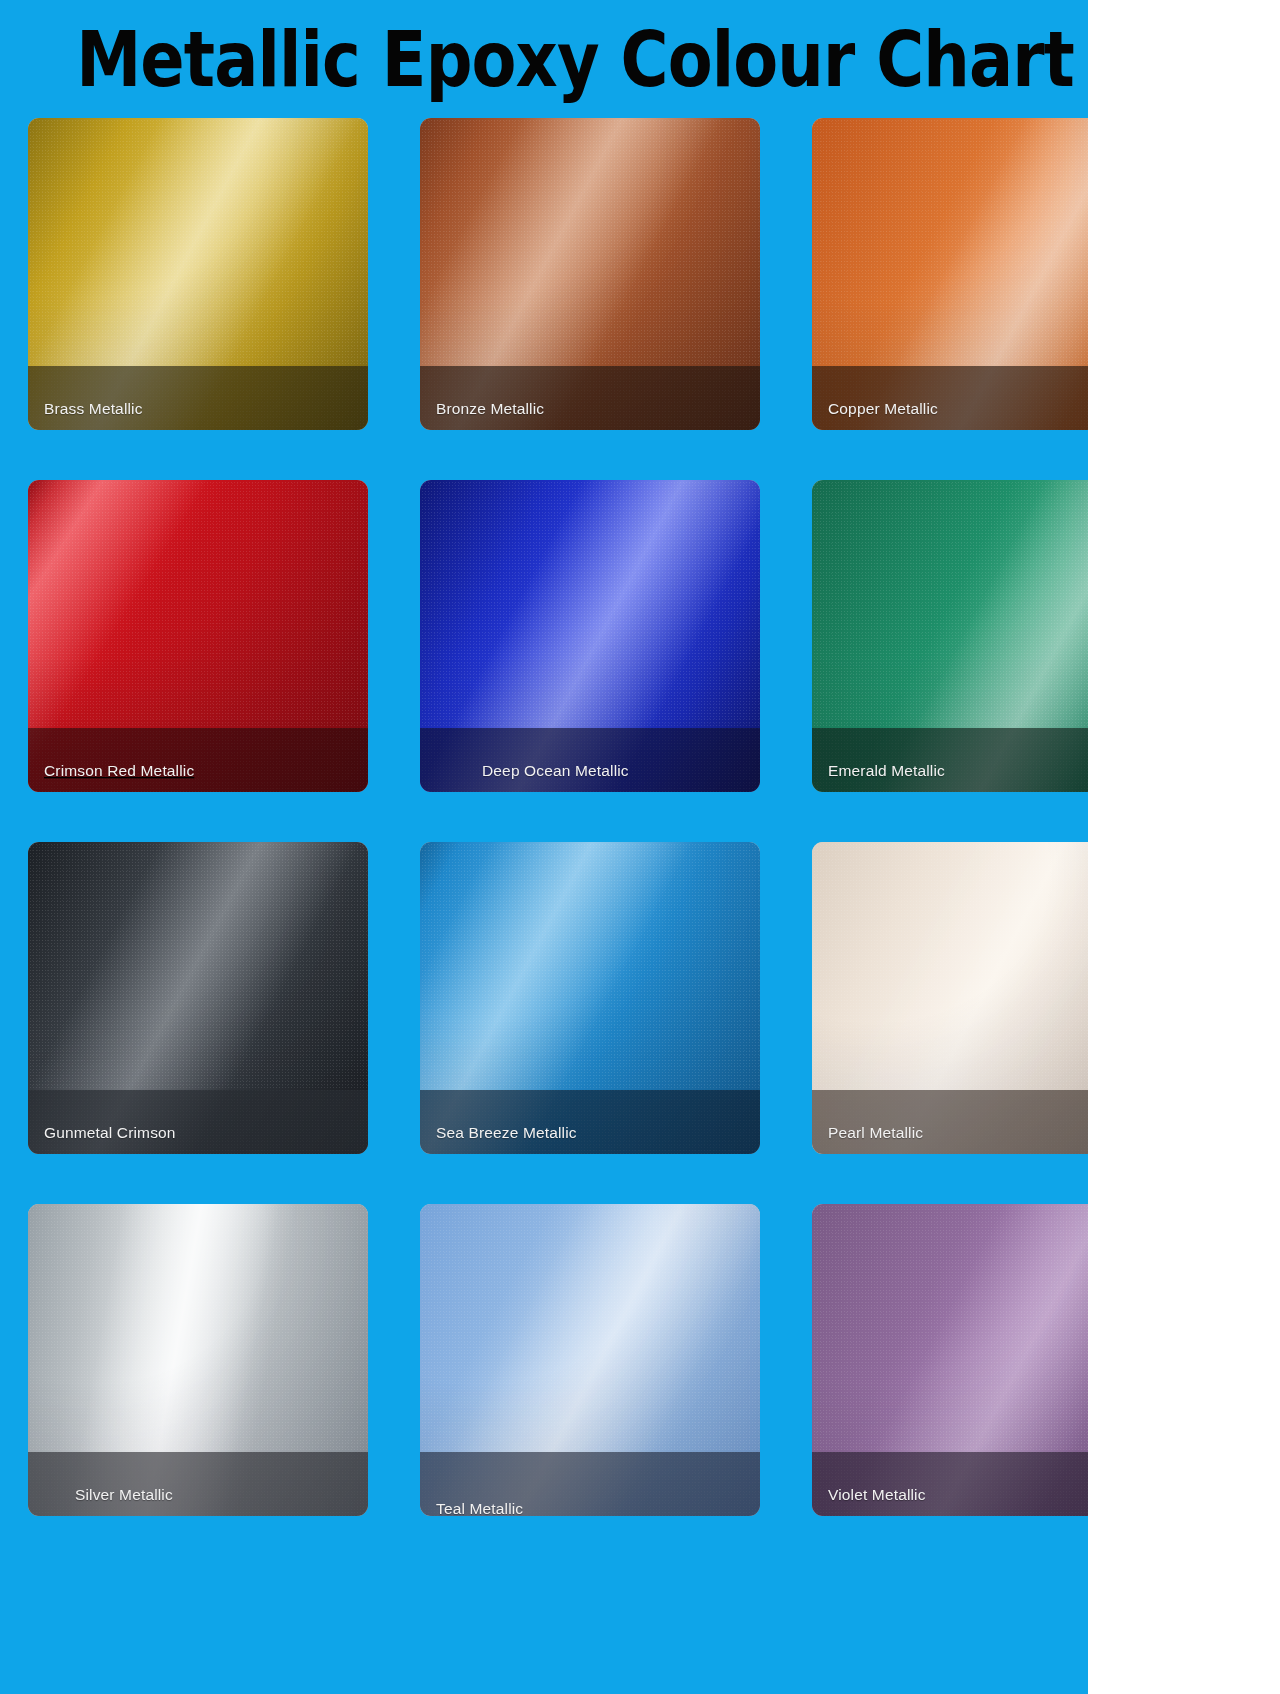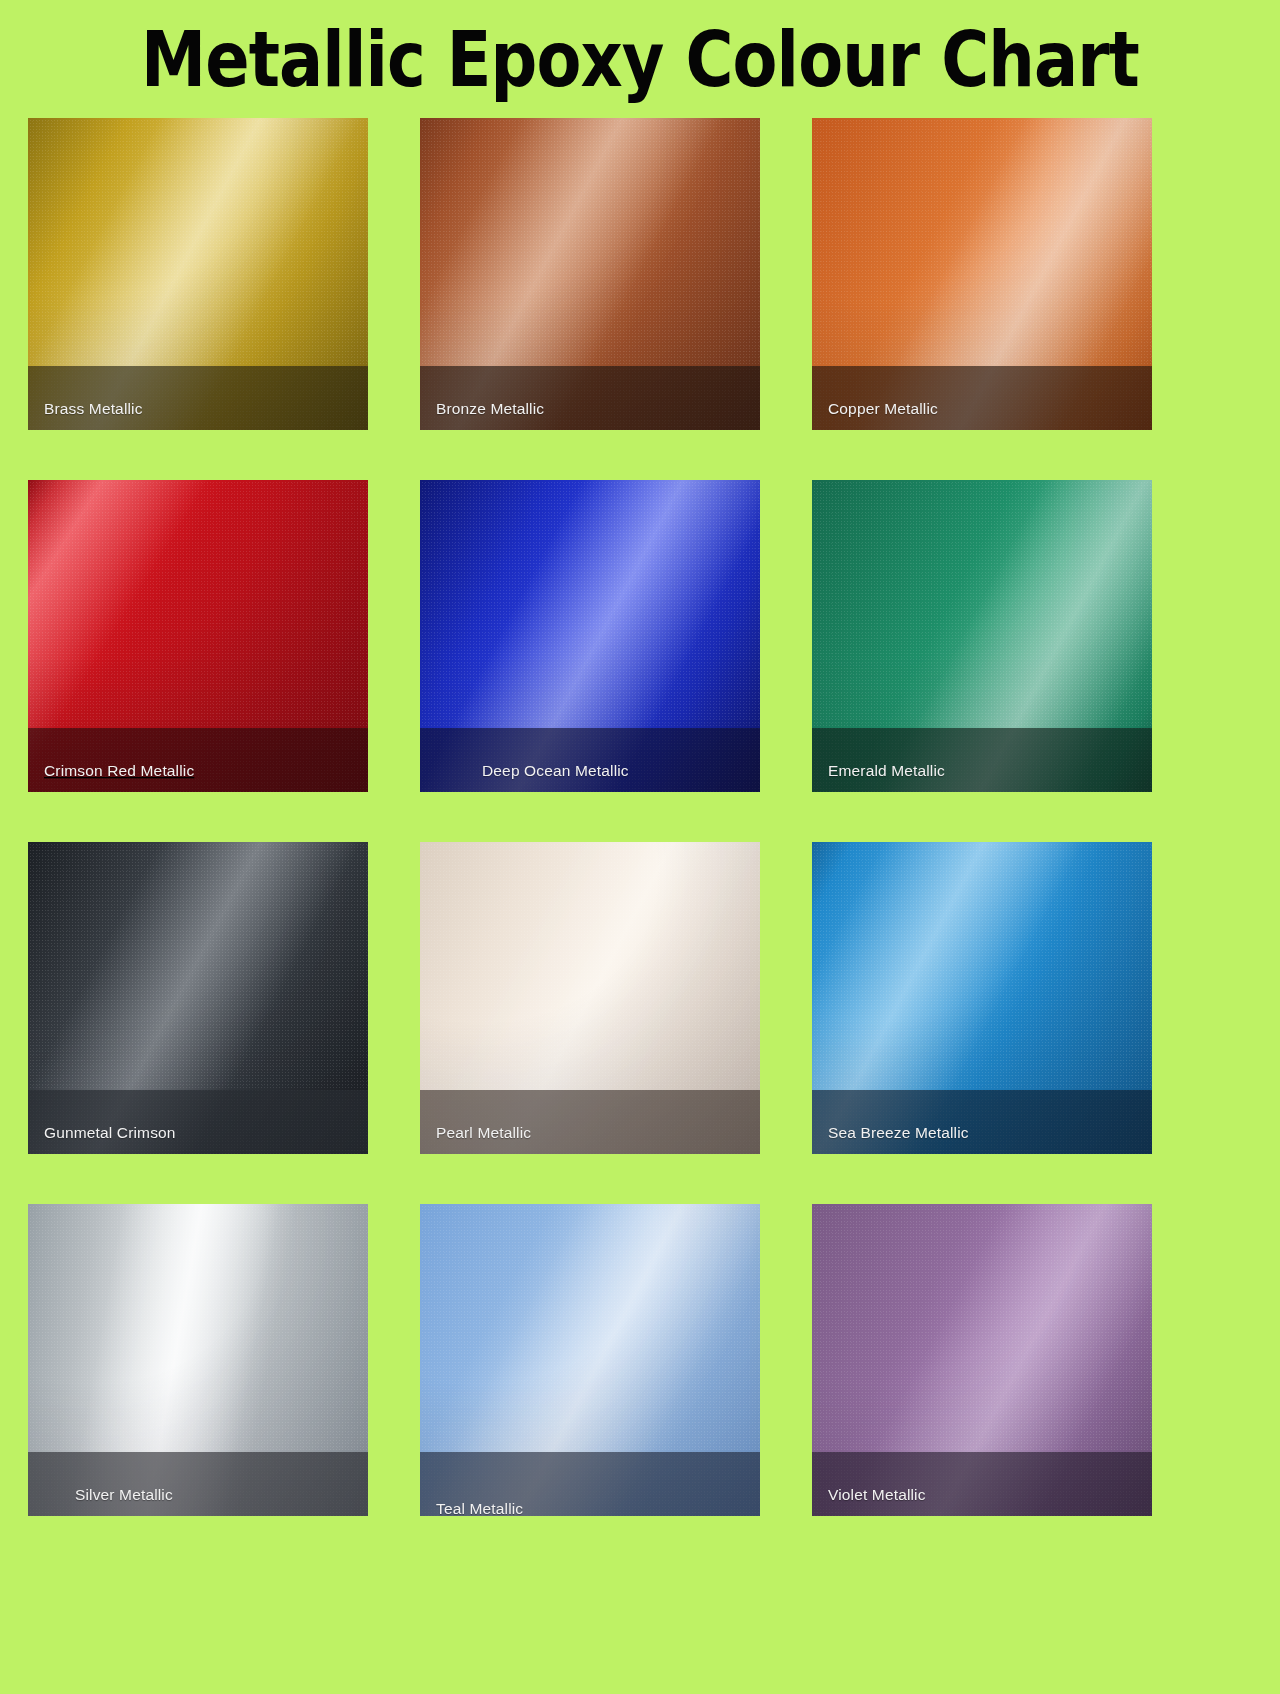--- a/index.html
+++ b/index.html
@@ -18,9 +18,9 @@
 
   .page {
     position: relative;
-    width: 1280px;
+    width: 1088px;
     height: 1694px;
-    background: #bef264;
+    background: #0ea5e9;
     overflow: hidden;
   }
 

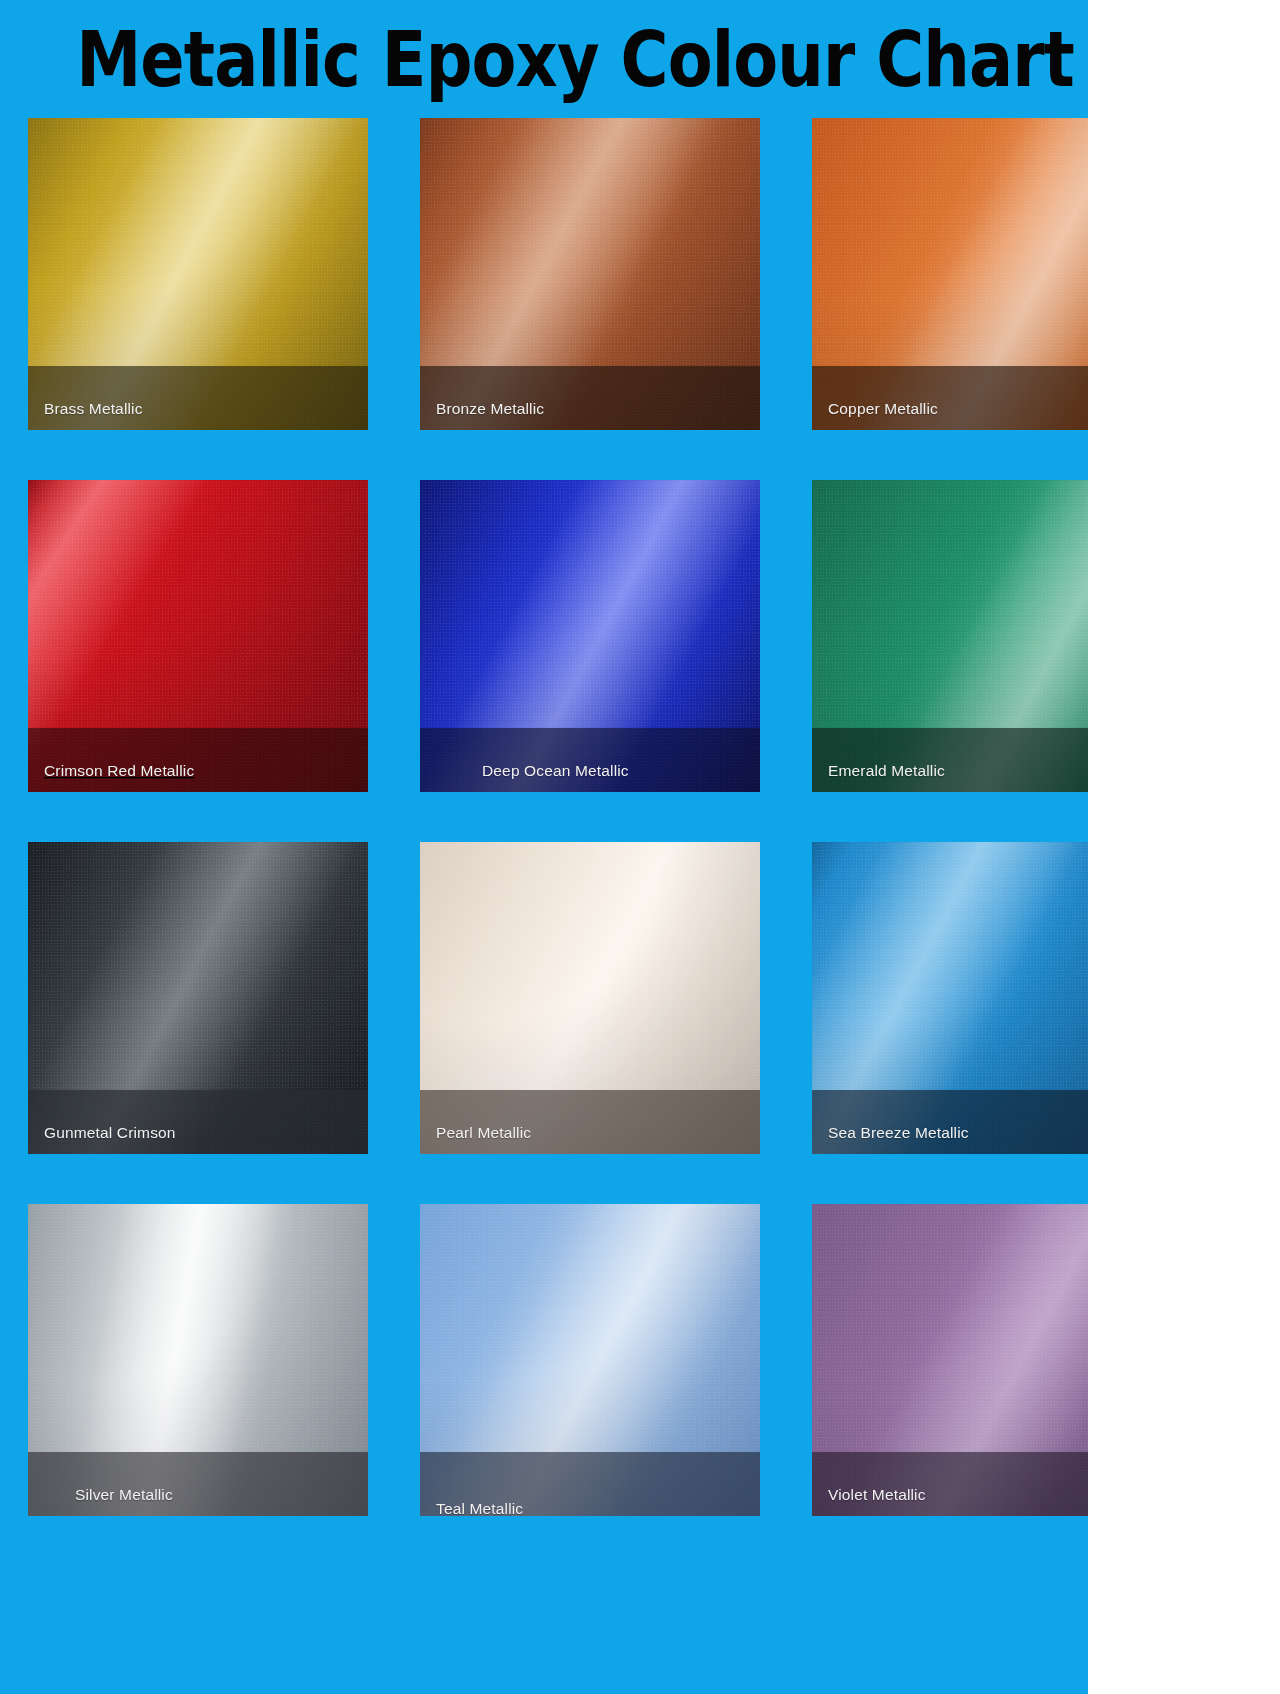--- a/index.html
+++ b/index.html
@@ -58,6 +58,7 @@
     height: 312px;
     overflow: hidden;
     background: #cccccc;
+    border-radius: 11px;
   }
 
   

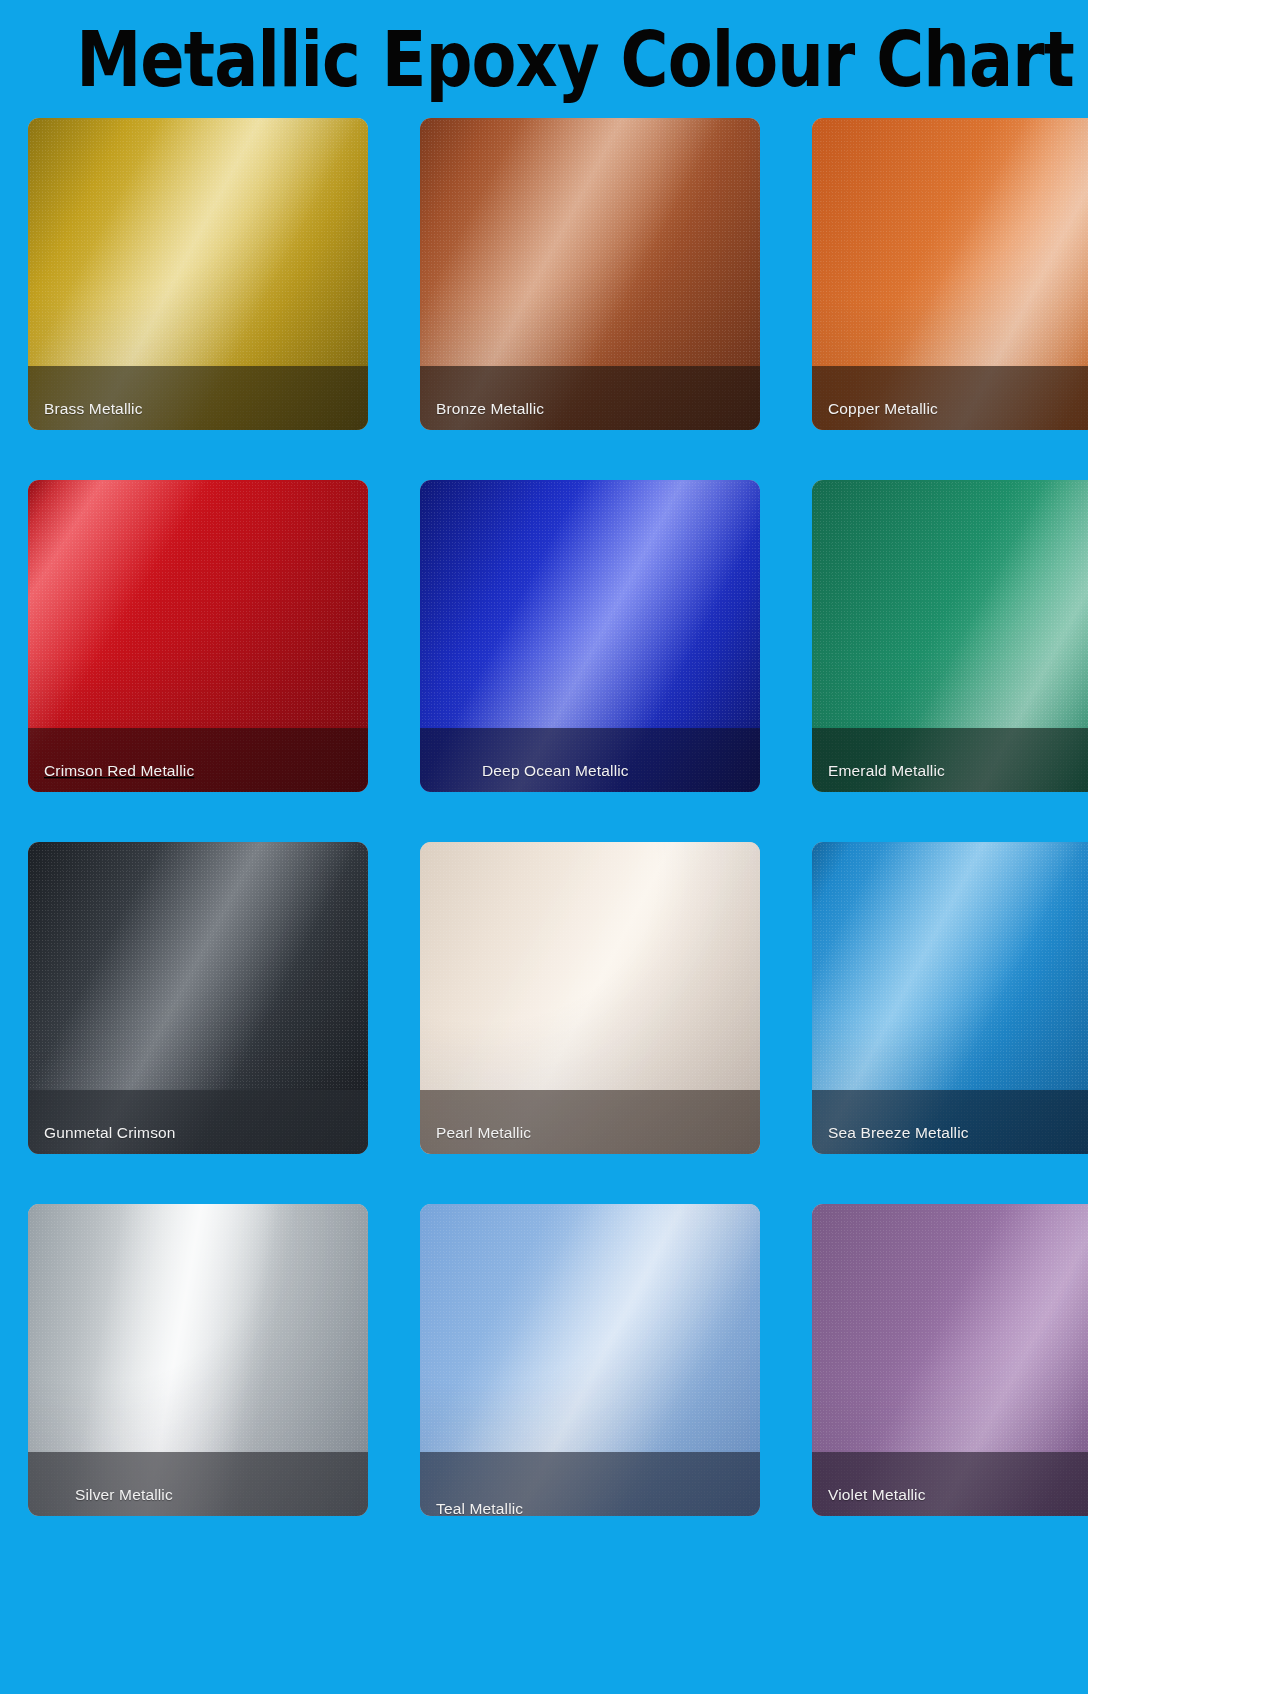--- a/index.html
+++ b/index.html
@@ -202,6 +202,16 @@
     </div>
 
     <div class="swatch-card">
+      <div class="swatch-fill" style="background: linear-gradient(118deg, rgb(21, 101, 156) 0%, rgb(31, 136, 203) 8%, rgb(86, 174, 228) 34%, rgb(31, 136, 203) 58%, rgb(21, 101, 156) 100%);"></div>
+      <div class="swatch-sheen" style="background: linear-gradient(118deg, rgba(255, 255, 255, 0) 14%, rgba(255, 255, 255, 0.36) 34%, rgba(255, 255, 255, 0) 54%);"></div>
+      <div class="swatch-shade" style="background: radial-gradient(130% 120% at 18% 10%, rgb(255, 255, 255) 0%, rgb(255, 255, 255) 40%, rgb(168, 168, 178) 100%); opacity: 0.55;"></div>
+      <div class="swatch-grain"></div>
+      <div class="swatch-label-band" style="background: rgba(14, 26, 40, 0.62);">
+        <span class="swatch-label">Sea Breeze Metallic</span>
+      </div>
+    </div>
+
+    <div class="swatch-card">
       <div class="swatch-fill" style="background: linear-gradient(118deg, rgb(220, 207, 193) 0%, rgb(237, 226, 214) 24%, rgb(250, 244, 236) 50%, rgb(237, 226, 214) 74%, rgb(220, 207, 193) 100%);"></div>
       <div class="swatch-sheen" style="background: linear-gradient(118deg, rgba(255, 255, 255, 0) 30%, rgba(255, 255, 255, 0.14) 50%, rgba(255, 255, 255, 0) 70%);"></div>
       <div class="swatch-shade" style="background: radial-gradient(130% 120% at 18% 10%, rgb(255, 255, 255) 0%, rgb(255, 255, 255) 40%, rgb(168, 168, 178) 100%); opacity: 0.55;"></div>
@@ -212,16 +222,6 @@
     </div>
 
     <div class="swatch-card">
-      <div class="swatch-fill" style="background: linear-gradient(118deg, rgb(21, 101, 156) 0%, rgb(31, 136, 203) 8%, rgb(86, 174, 228) 34%, rgb(31, 136, 203) 58%, rgb(21, 101, 156) 100%);"></div>
-      <div class="swatch-sheen" style="background: linear-gradient(118deg, rgba(255, 255, 255, 0) 14%, rgba(255, 255, 255, 0.36) 34%, rgba(255, 255, 255, 0) 54%);"></div>
-      <div class="swatch-shade" style="background: radial-gradient(130% 120% at 18% 10%, rgb(255, 255, 255) 0%, rgb(255, 255, 255) 40%, rgb(168, 168, 178) 100%); opacity: 0.55;"></div>
-      <div class="swatch-grain"></div>
-      <div class="swatch-label-band" style="background: rgba(14, 26, 40, 0.62);">
-        <span class="swatch-label">Sea Breeze Metallic</span>
-      </div>
-    </div>
-
-    <div class="swatch-card">
       <div class="swatch-fill" style="background: linear-gradient(100deg, rgb(151, 160, 166) 0%, rgb(183, 189, 193) 18%, rgb(243, 245, 246) 44%, rgb(183, 189, 193) 68%, rgb(151, 160, 166) 100%);"></div>
       <div class="swatch-sheen" style="background: linear-gradient(100deg, rgba(255, 255, 255, 0) 24%, rgba(255, 255, 255, 0.55) 44%, rgba(255, 255, 255, 0) 64%);"></div>
       <div class="swatch-shade" style="background: radial-gradient(130% 120% at 18% 10%, rgb(255, 255, 255) 0%, rgb(255, 255, 255) 40%, rgb(168, 168, 178) 100%); opacity: 0.55;"></div>

